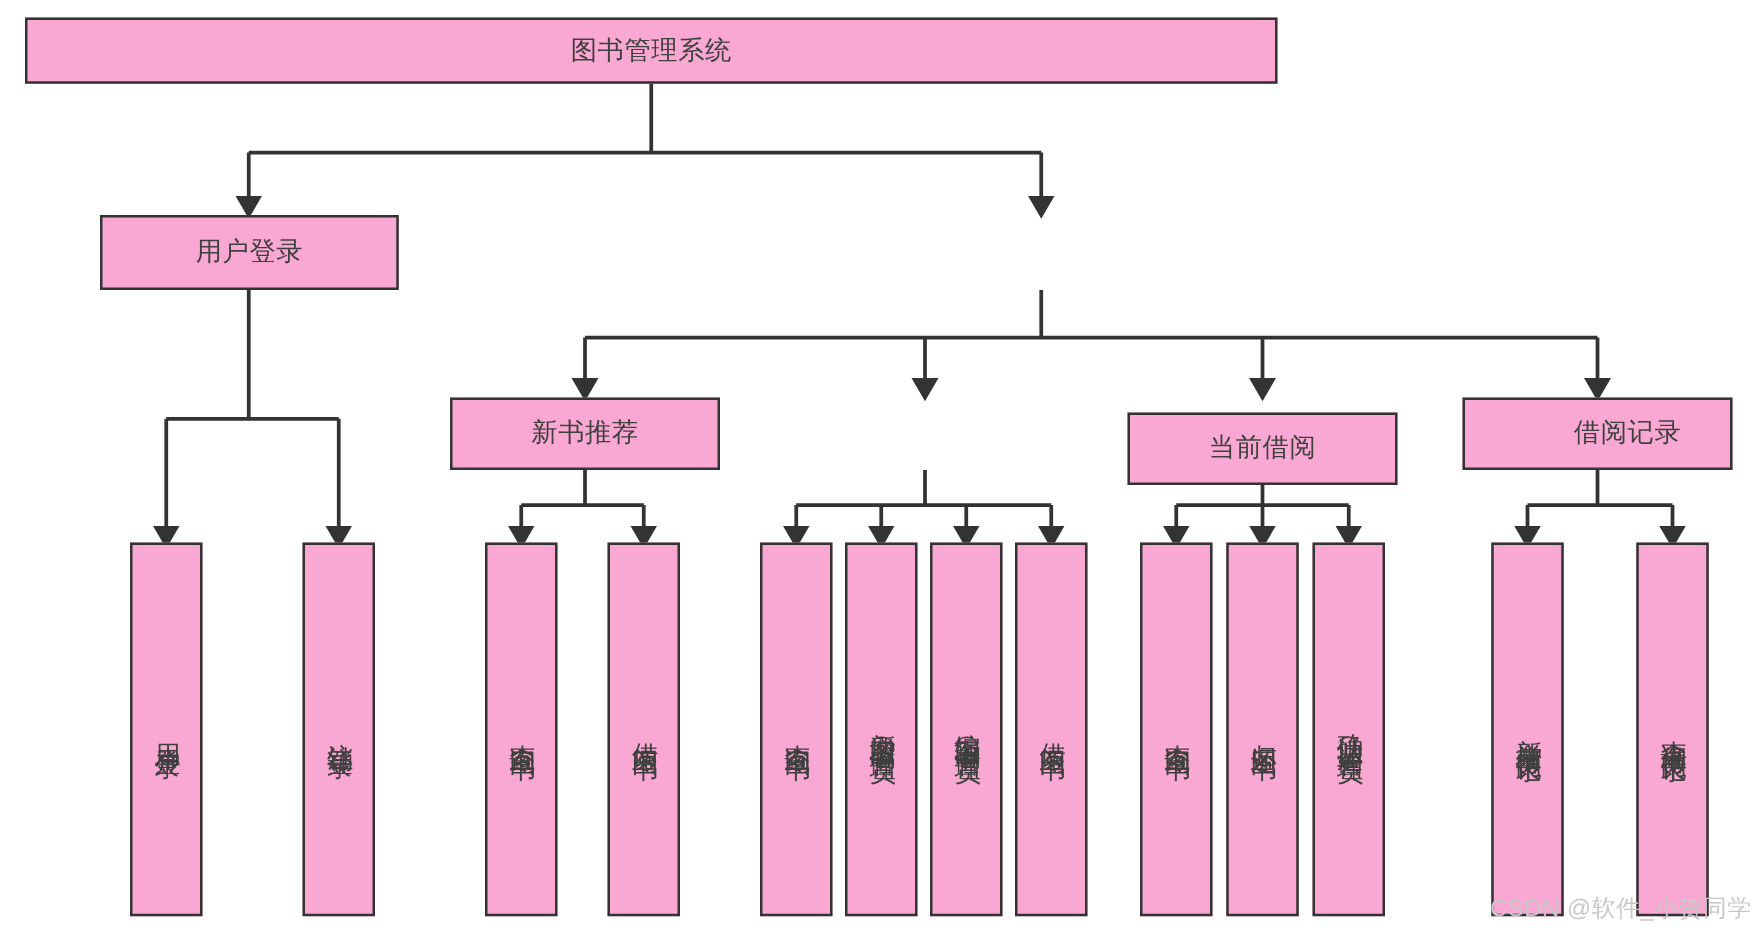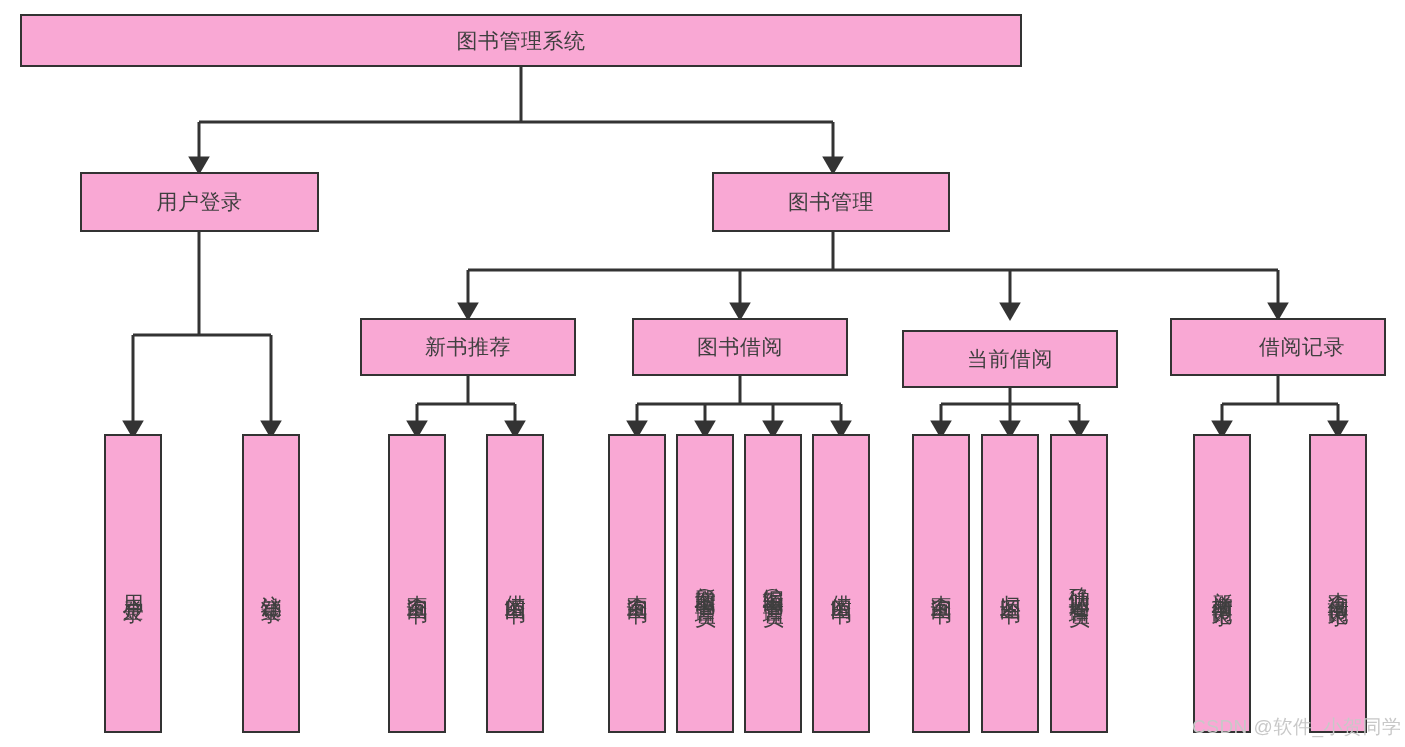--- a/index.html
+++ b/index.html
@@ -128,9 +128,6 @@
   <div class="node horizontal" style="left:80px; top:172px; width:239px; height:60px;">
     <span class="label">用户登录</span>
   </div>
-  <div class="node horizontal" style="left:712px; top:172px; width:238px; height:60px;">
-    <span class="label">图书管理</span>
-  </div>
 
   <div class="node horizontal" style="left:360px; top:318px; width:216px; height:58px;">
     <span class="label">新书推荐</span>

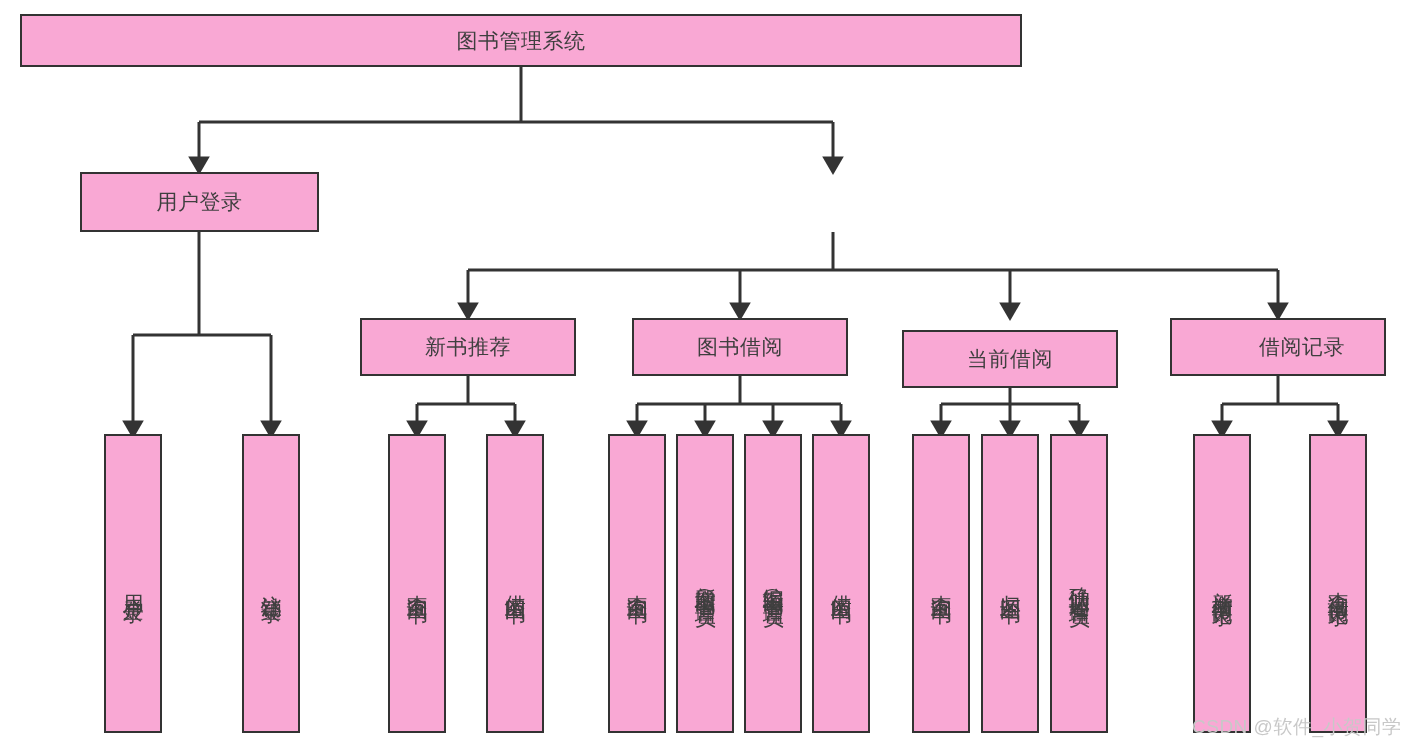--- a/index.html
+++ b/index.html
@@ -132,9 +132,6 @@
   <div class="node horizontal" style="left:360px; top:318px; width:216px; height:58px;">
     <span class="label">新书推荐</span>
   </div>
-  <div class="node horizontal" style="left:632px; top:318px; width:216px; height:58px;">
-    <span class="label">图书借阅</span>
-  </div>
   <div class="node horizontal" style="left:902px; top:330px; width:216px; height:58px;">
     <span class="label">当前借阅</span>
   </div>

